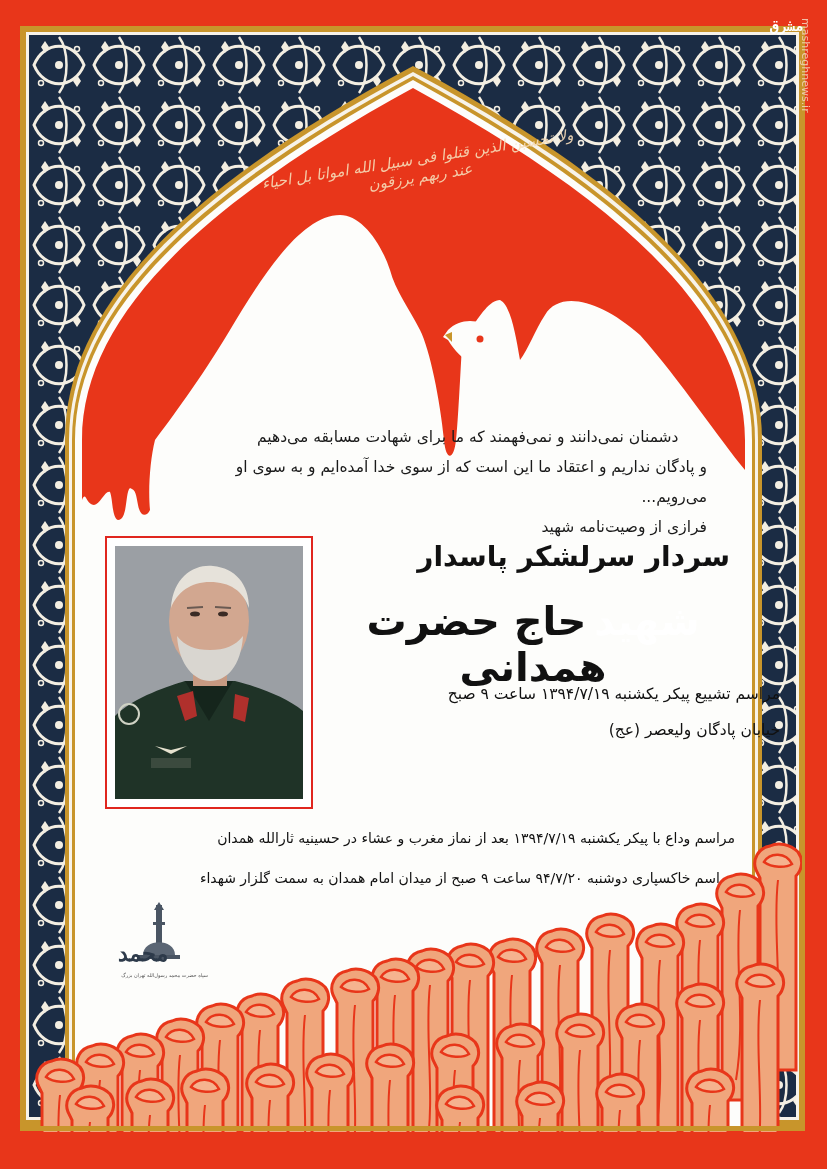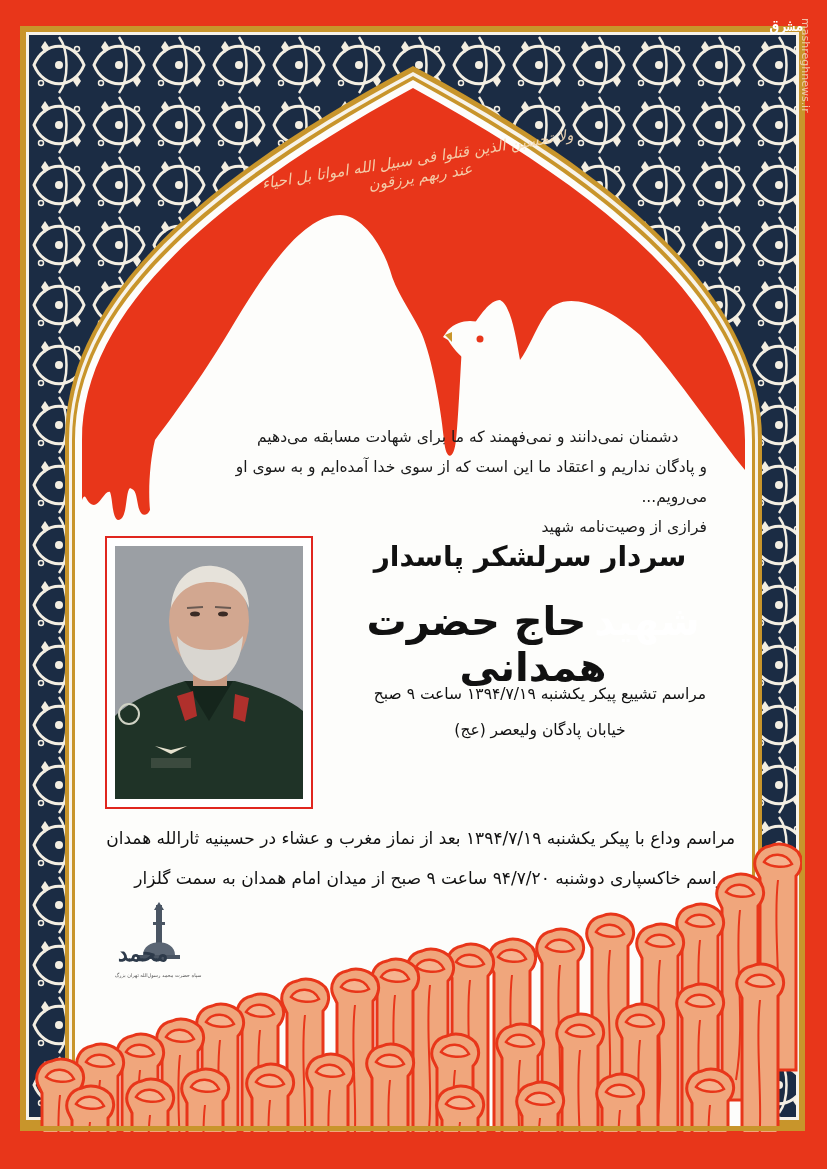--- a/index.html
+++ b/index.html
@@ -58,7 +58,7 @@
   
   .subtitle {
     position: absolute; left: 330px; top: 540px; width: 400px;
-    direction: rtl; text-align: center;
+    direction: rtl; 
     font-size: 28px; font-weight: bold; color: #111;
   }
   .name {

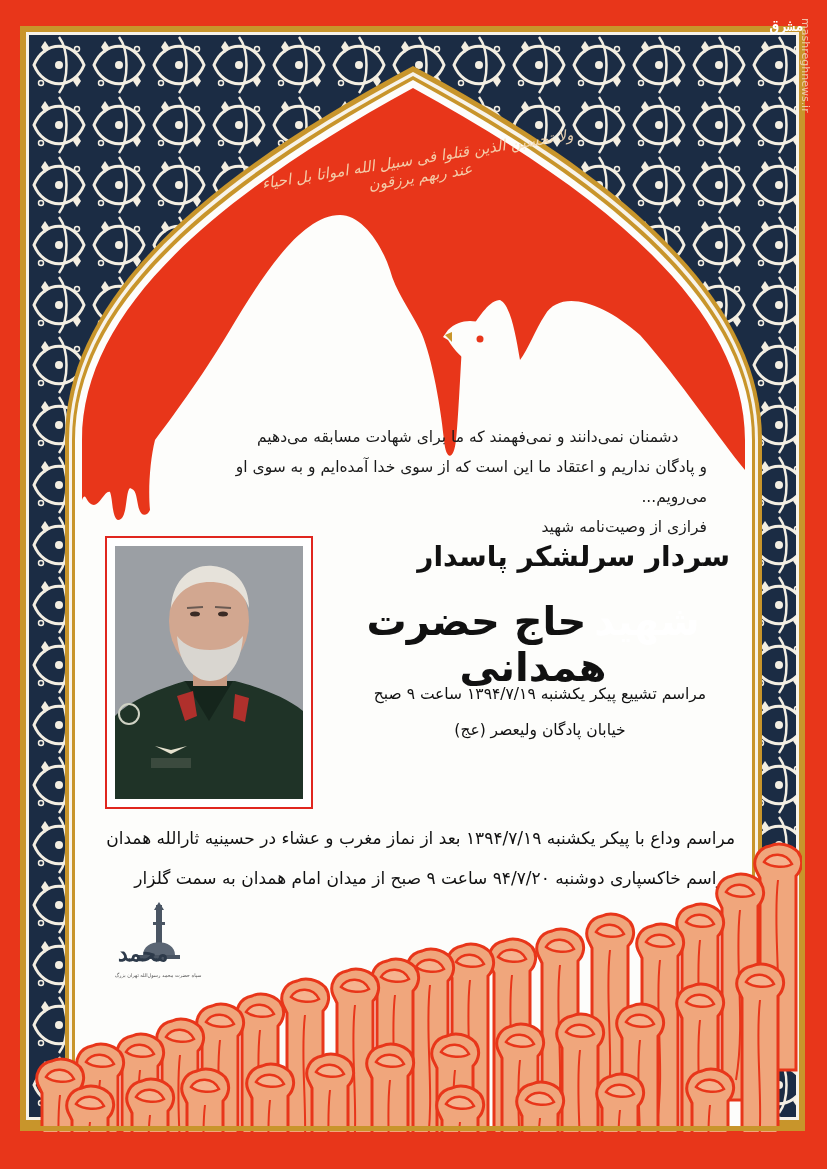--- a/index.html
+++ b/index.html
@@ -70,7 +70,7 @@
 
   .details {
     position: absolute; left: 300px; top: 676px; width: 480px;
-    direction: rtl; text-align: center;
+    direction: rtl; text-align: right;
     font-size: 15.5px; color: #111; line-height: 36px;
   }
   .ceremony {

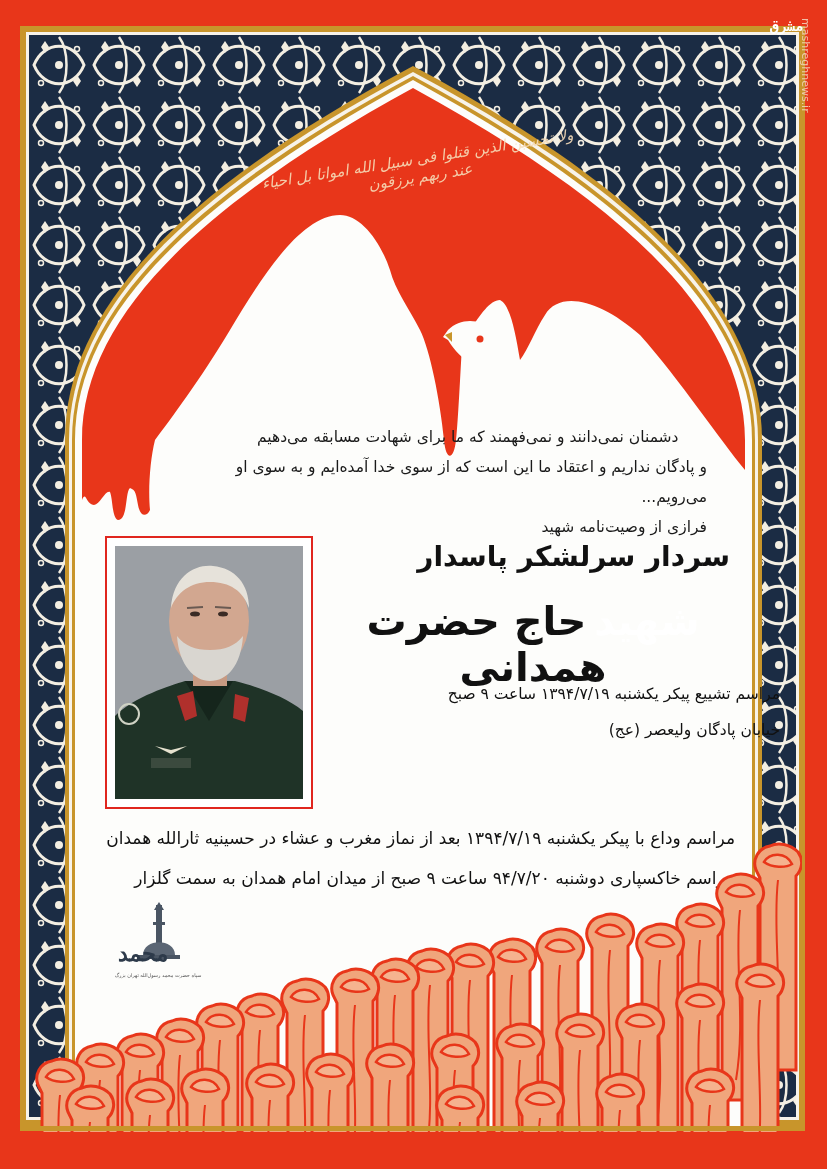--- a/index.html
+++ b/index.html
@@ -76,7 +76,7 @@
   .ceremony {
     position: absolute; left: 95px; top: 818px; width: 640px;
     direction: rtl; text-align: right;
-    font-size: 17px; color: #111; line-height: 40px;
+    font-size: 14px; color: #111; line-height: 40px;
   }
 
   .logo {

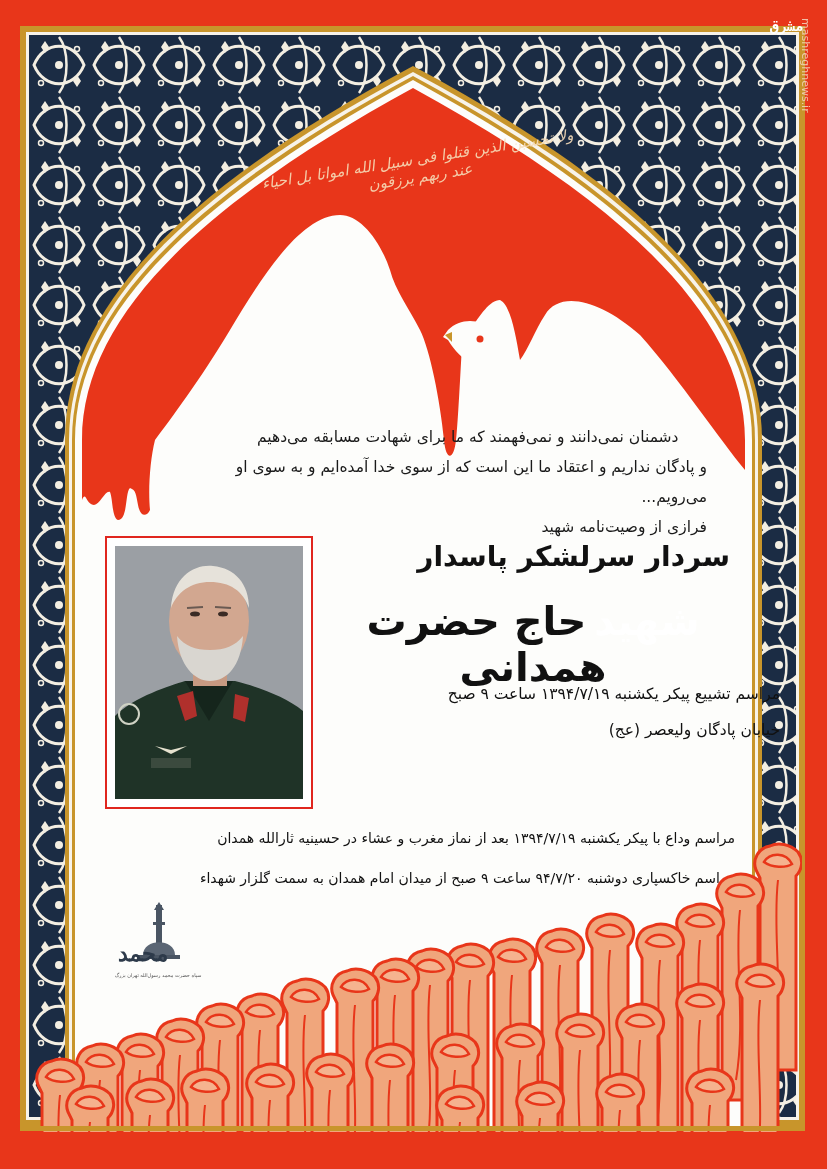--- a/index.html
+++ b/index.html
@@ -81,7 +81,7 @@
 
   .logo {
     position: absolute; left: 108px; top: 900px; width: 100px; height: 80px;
-    color: #2d3a4a; text-align: center;
+    color: #2d3a4a; 
   }
   .logo .logo-text { font-family: "DejaVu Serif", serif; font-size: 22px; font-weight: bold; direction: rtl; position: absolute; left: 10px; top: 40px; }
   .logo .logo-sub { font-size: 5px; position: absolute; left: 0; top: 72px; width: 100px; direction: rtl; color: #555; }

